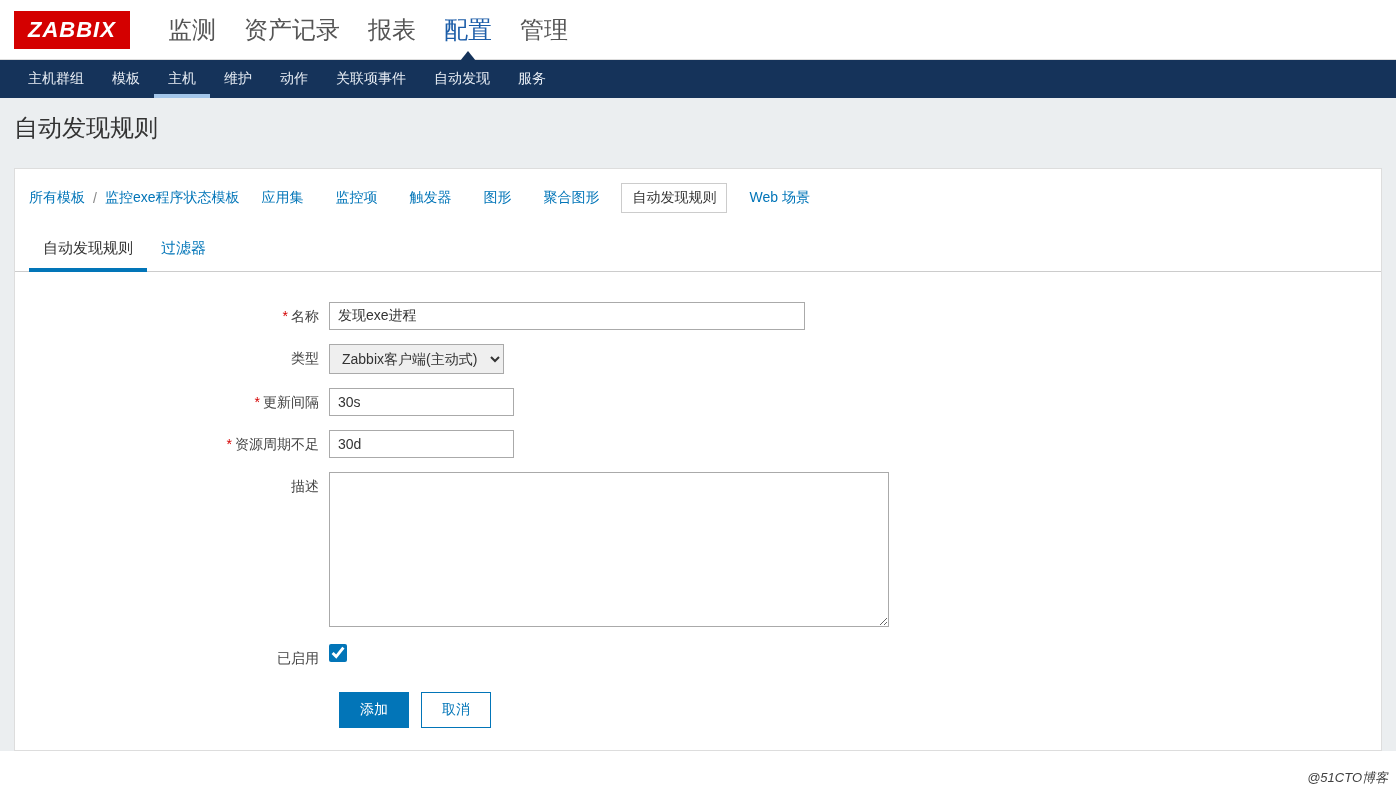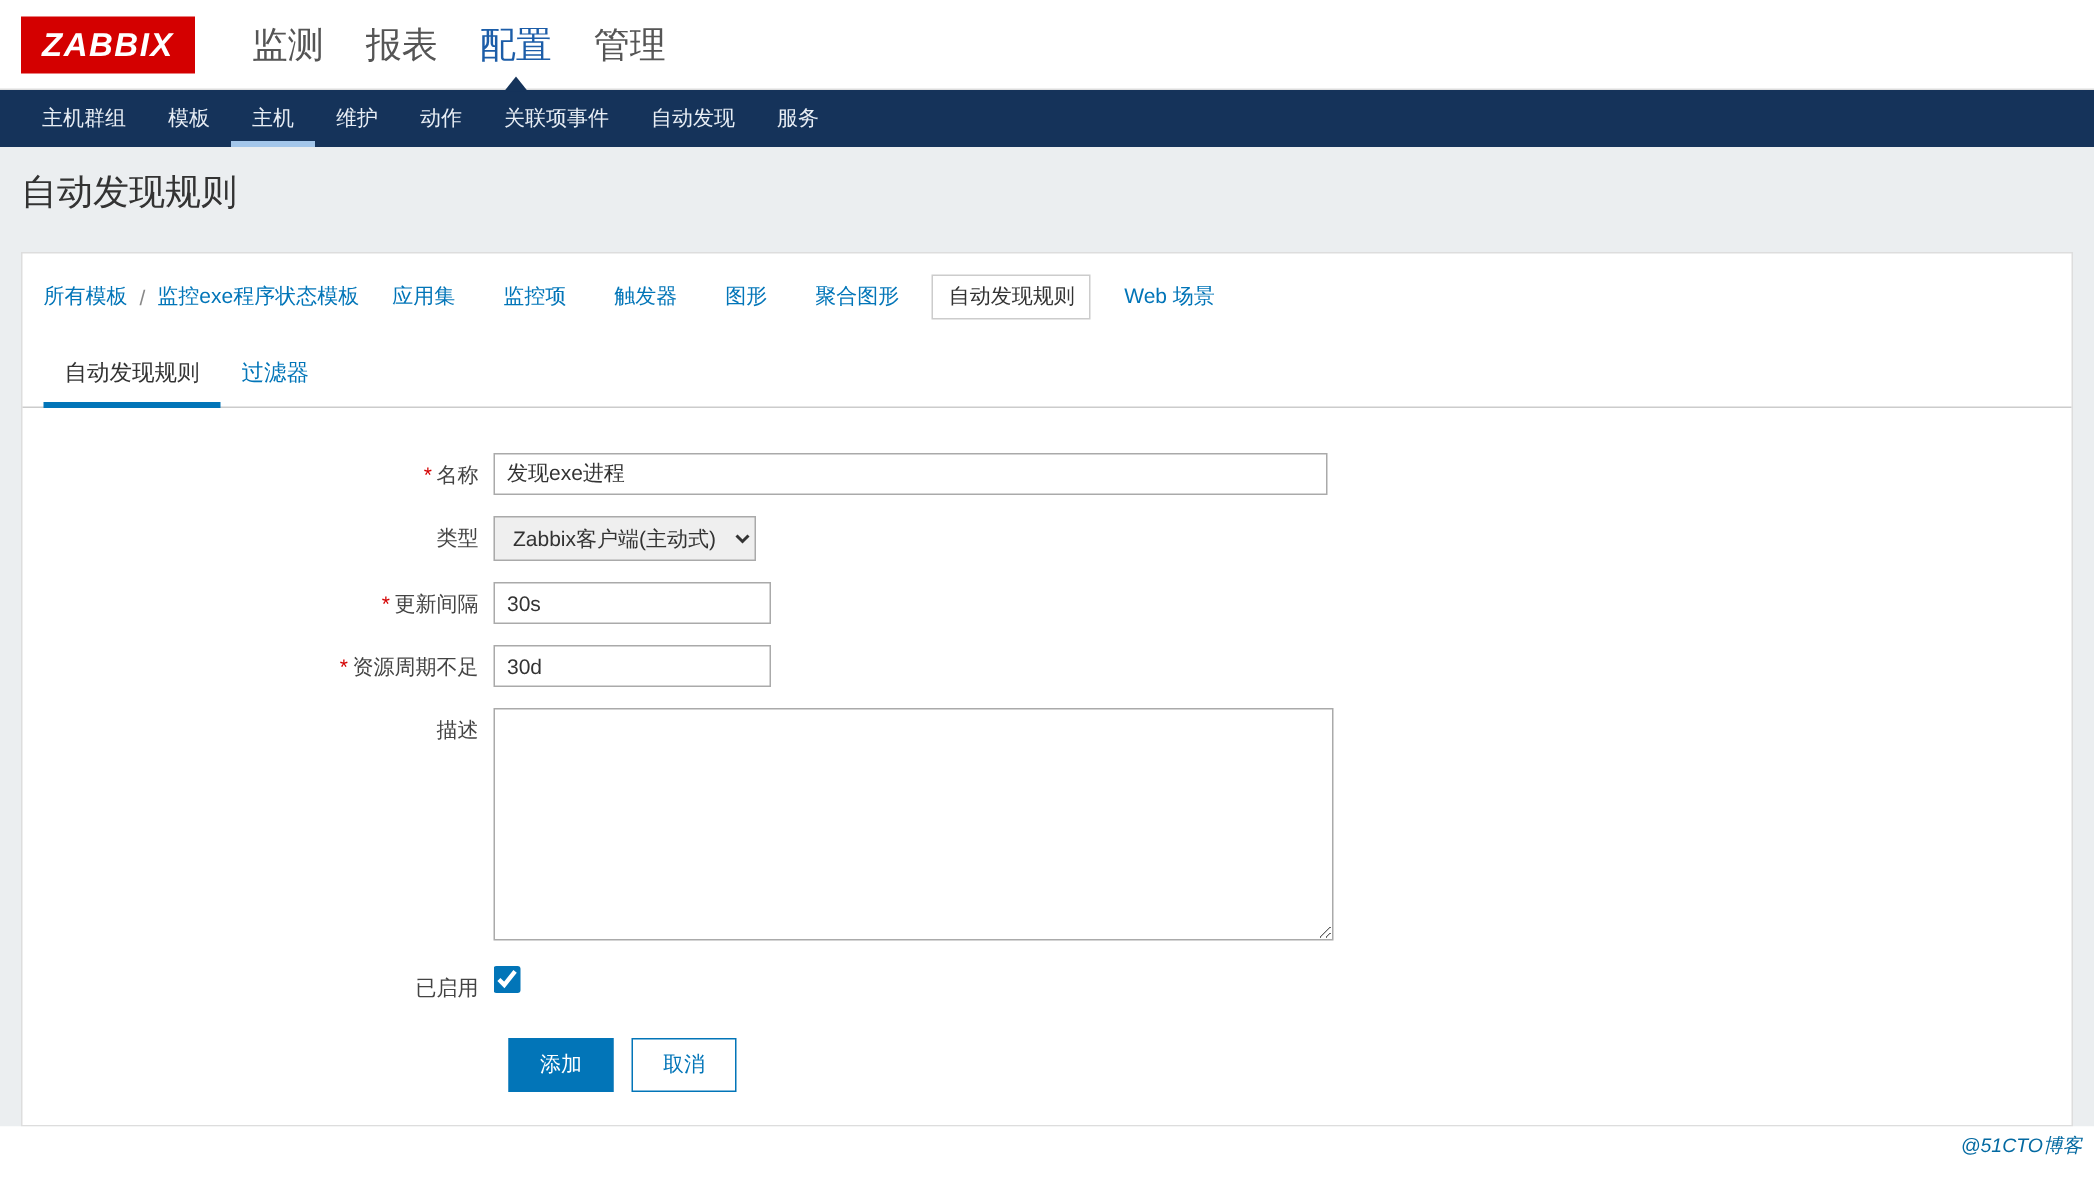--- a/index.html
+++ b/index.html
@@ -57,6 +57,7 @@
 <div class="top-nav">
   <div class="logo">ZABBIX</div>
   <div class="top-nav-item">监测</div>
+  <div class="top-nav-item">资产记录</div>
   <div class="top-nav-item">报表</div>
   <div class="top-nav-item active">配置</div>
   <div class="top-nav-item">管理</div>

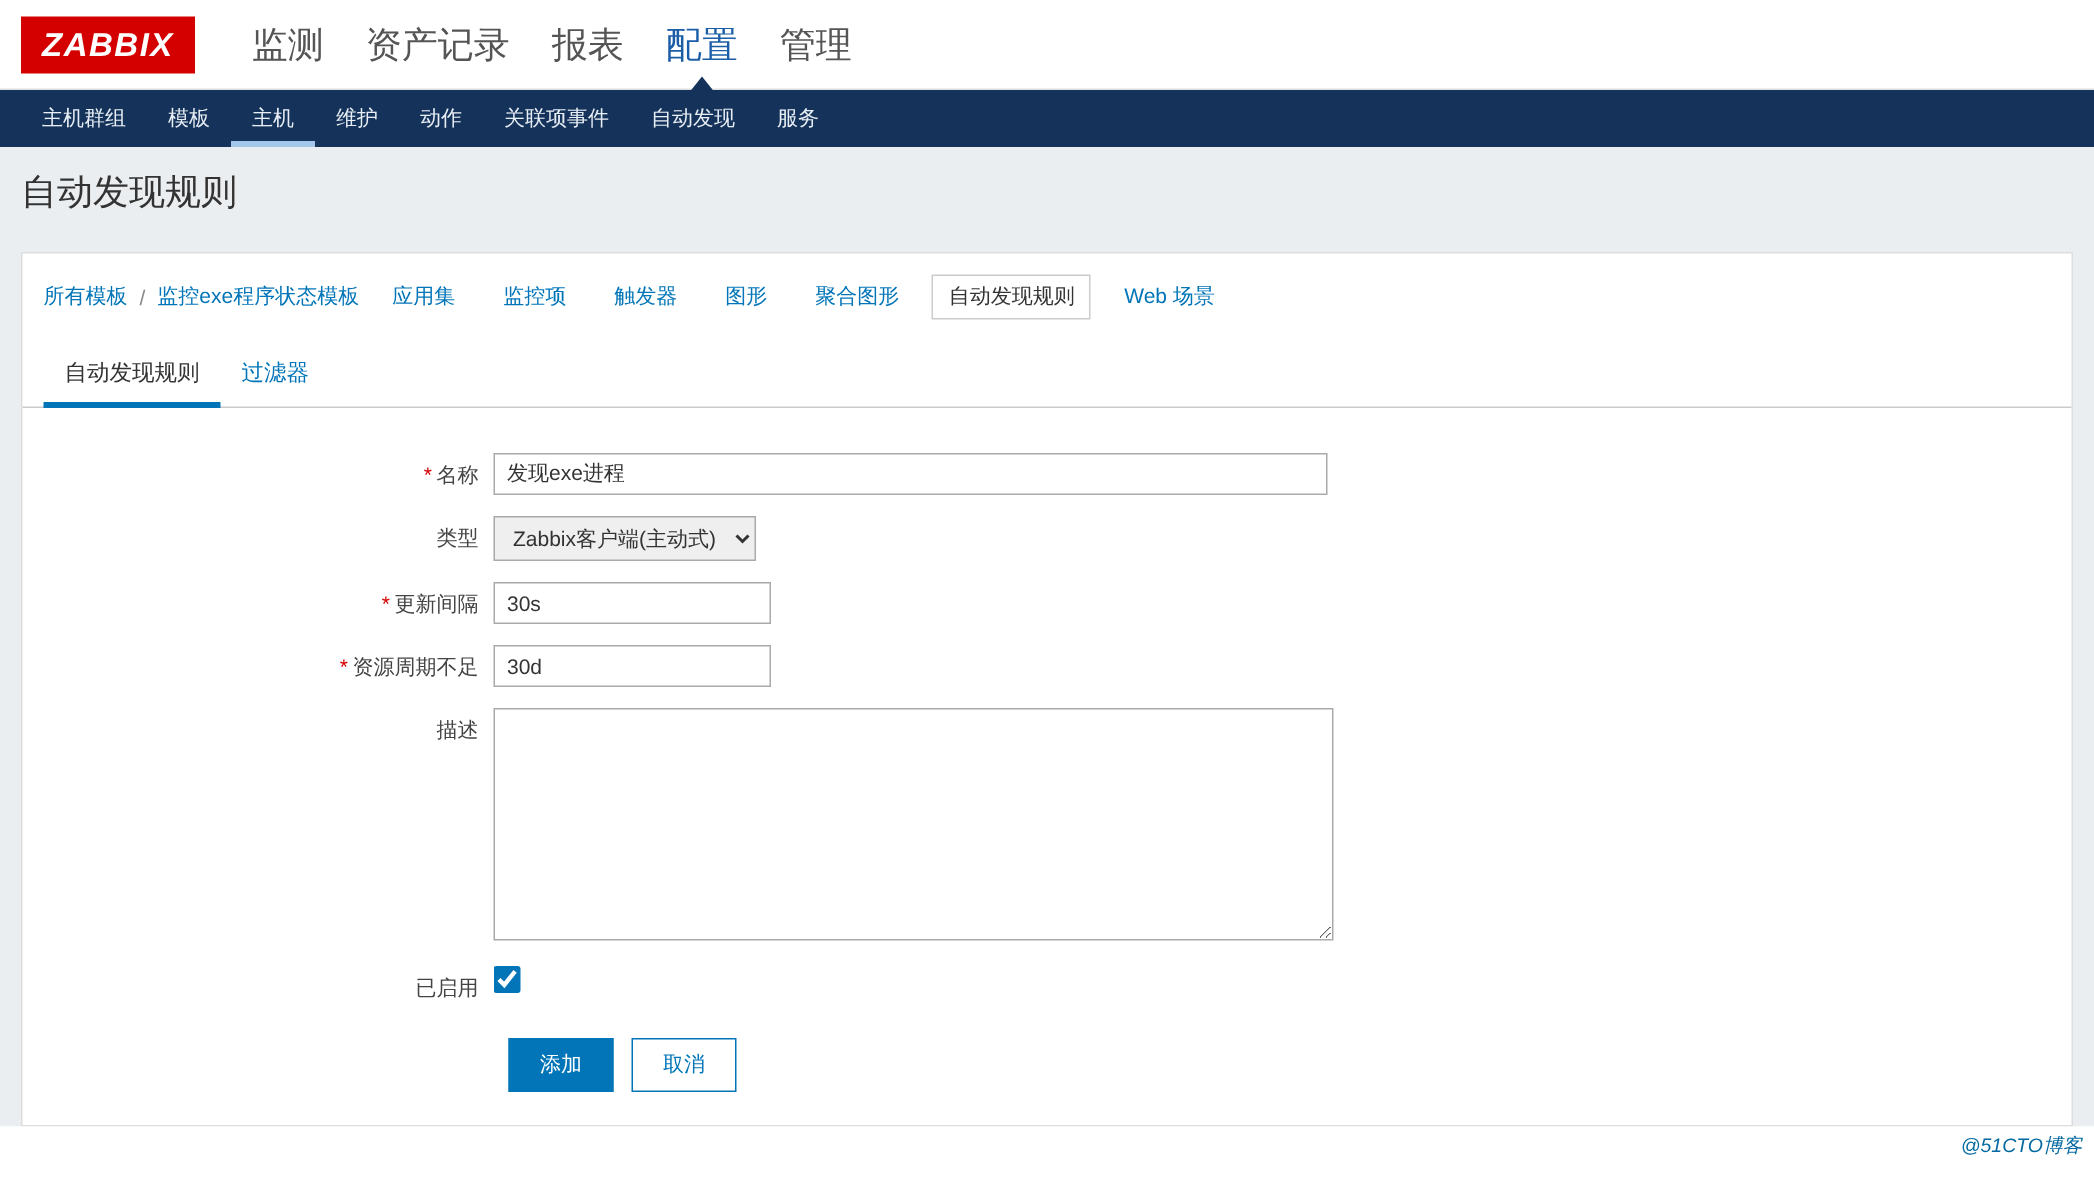--- a/index.html
+++ b/index.html
@@ -38,7 +38,7 @@
     .form-control input[type="text"], .form-control select, .form-control textarea {
       border: 1px solid #aaa; padding: 5px 8px; font-size: 14px; font-family: inherit; color: #333;
     }
-    .w-large { width: 556px; }
+    .w-large { width: 476px; }
     .w-med { width: 185px; }
     .w-sel { width: 175px; }
     .form-control textarea { width: 560px; height: 155px; resize: both; }

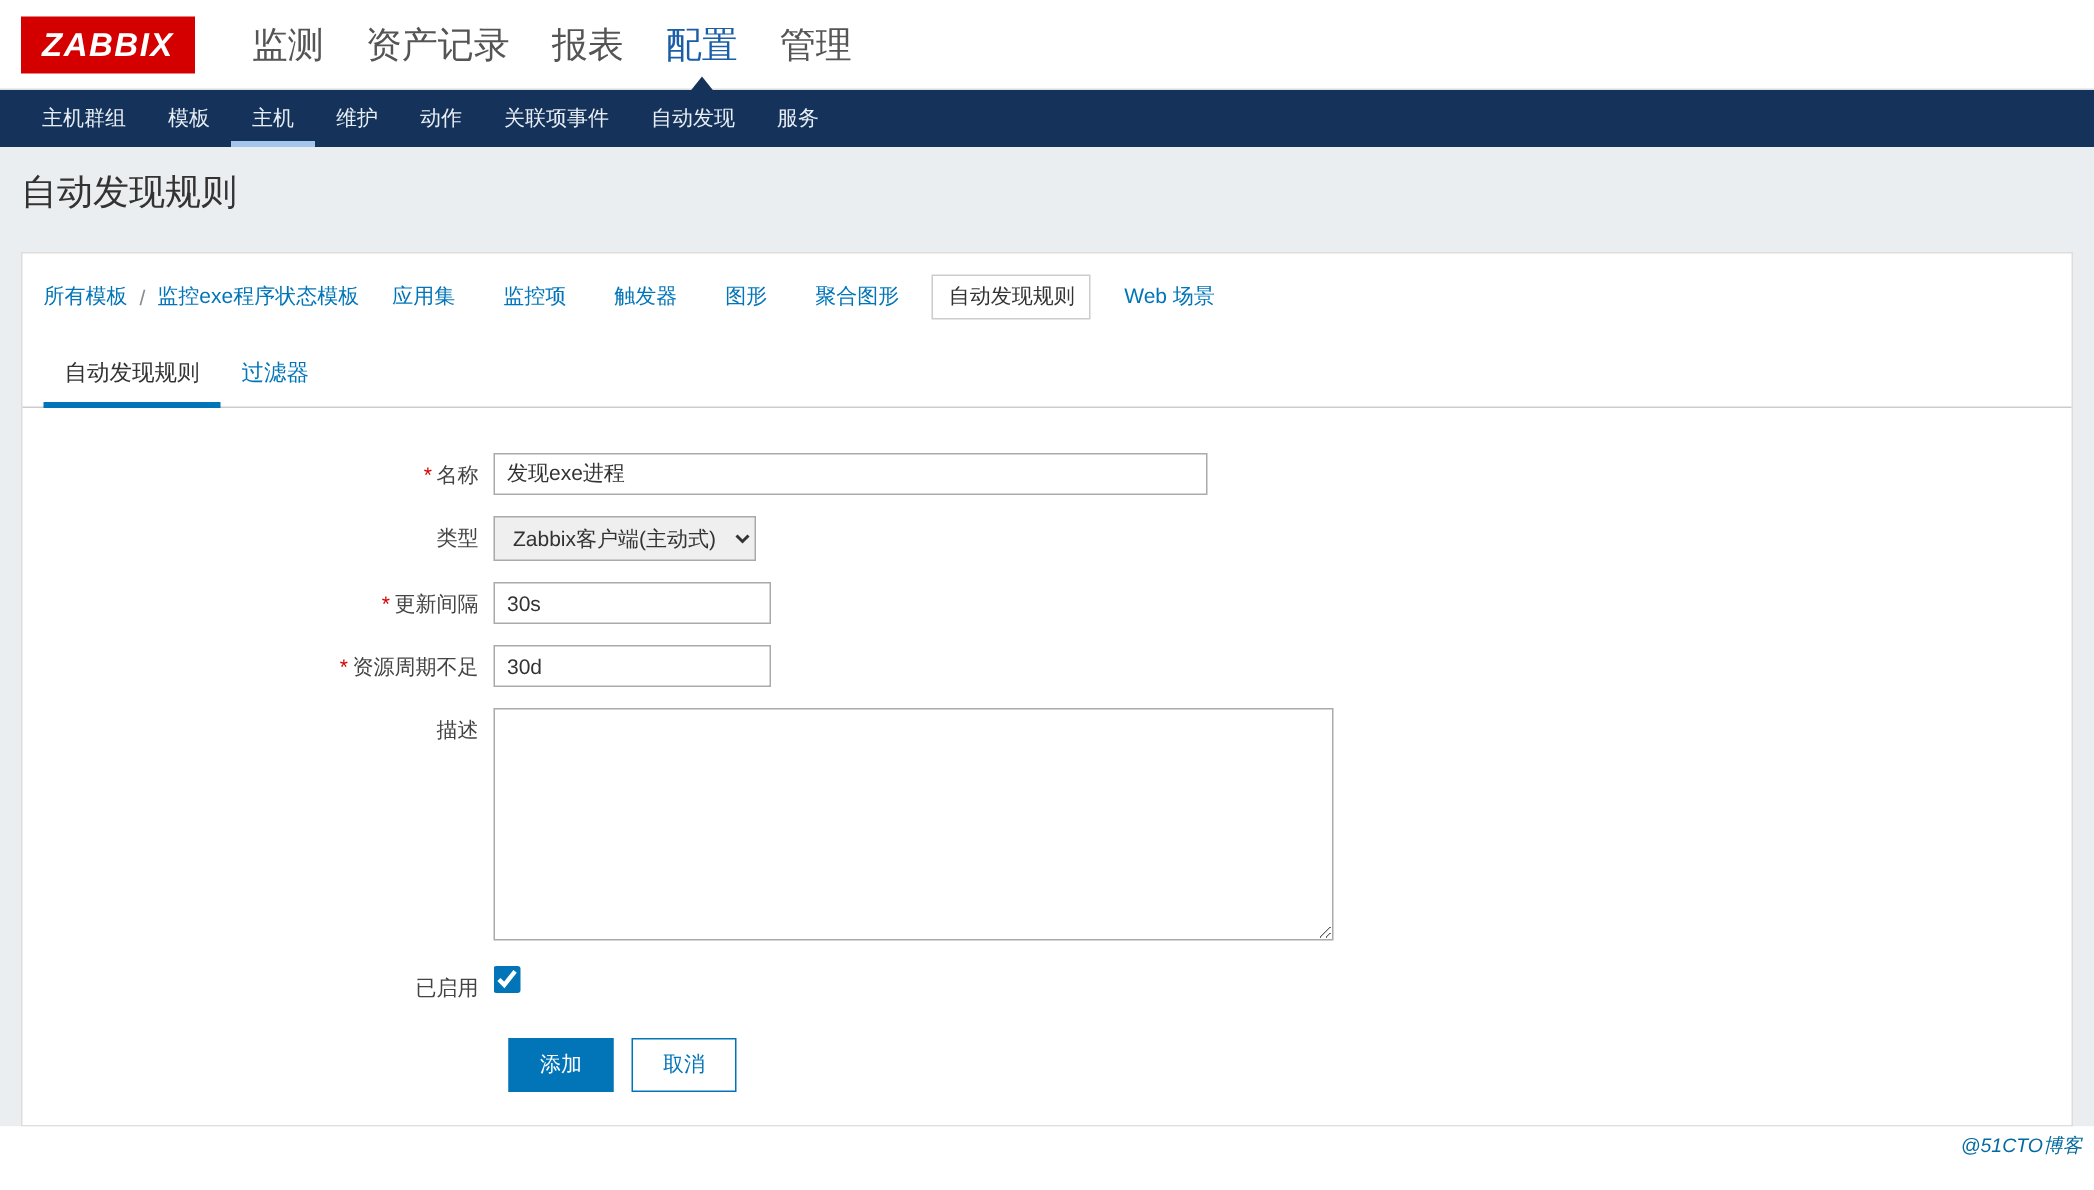--- a/index.html
+++ b/index.html
@@ -49,7 +49,7 @@
     .btn-primary { background: #0275b8; border-color: #0275b8; color: #ffffff; }
     .btn-secondary { background: #fff; border-color: #0275b8; color: #0275b8; }
 
-    .watermark { position: fixed; right: 8px; bottom: 20px; color: #0369a1; font-size: 13px; font-style: italic; }
+    .watermark { position: fixed; right: 8px; bottom: 6px; color: #404040; font-size: 13px; font-style: italic; }
   </style>
 </head>
 <body>

